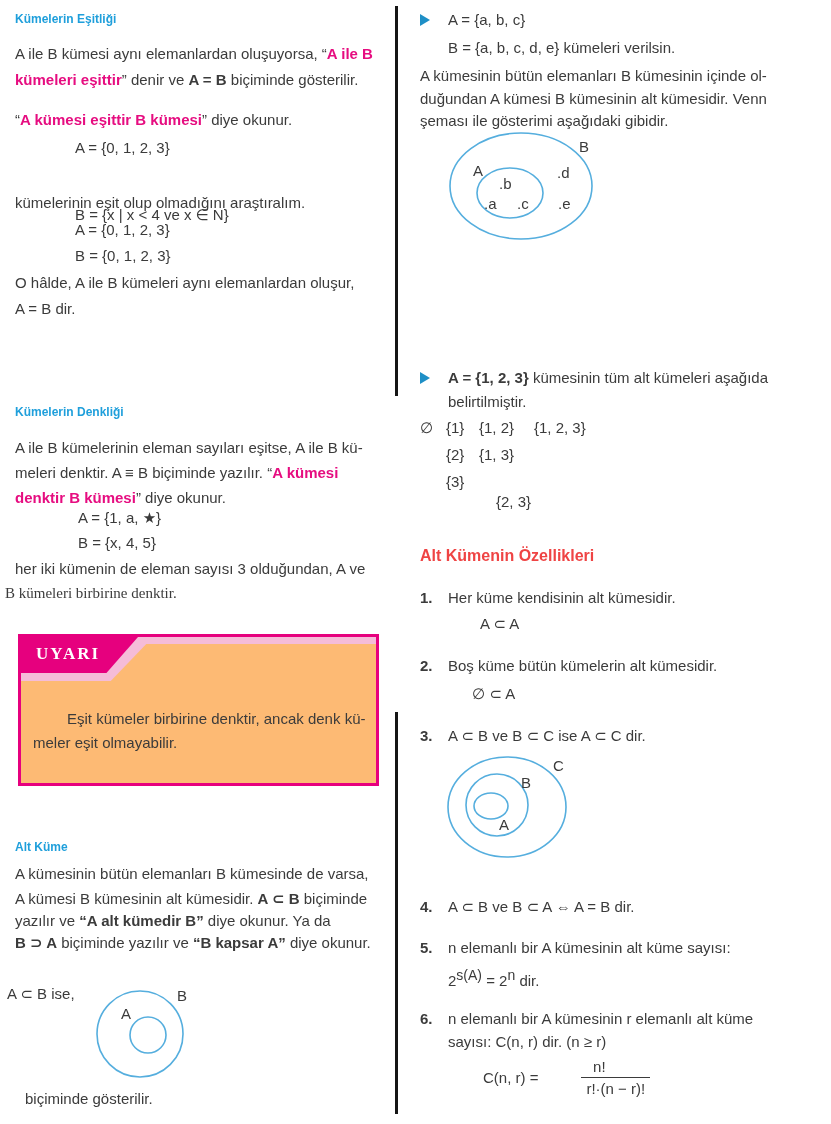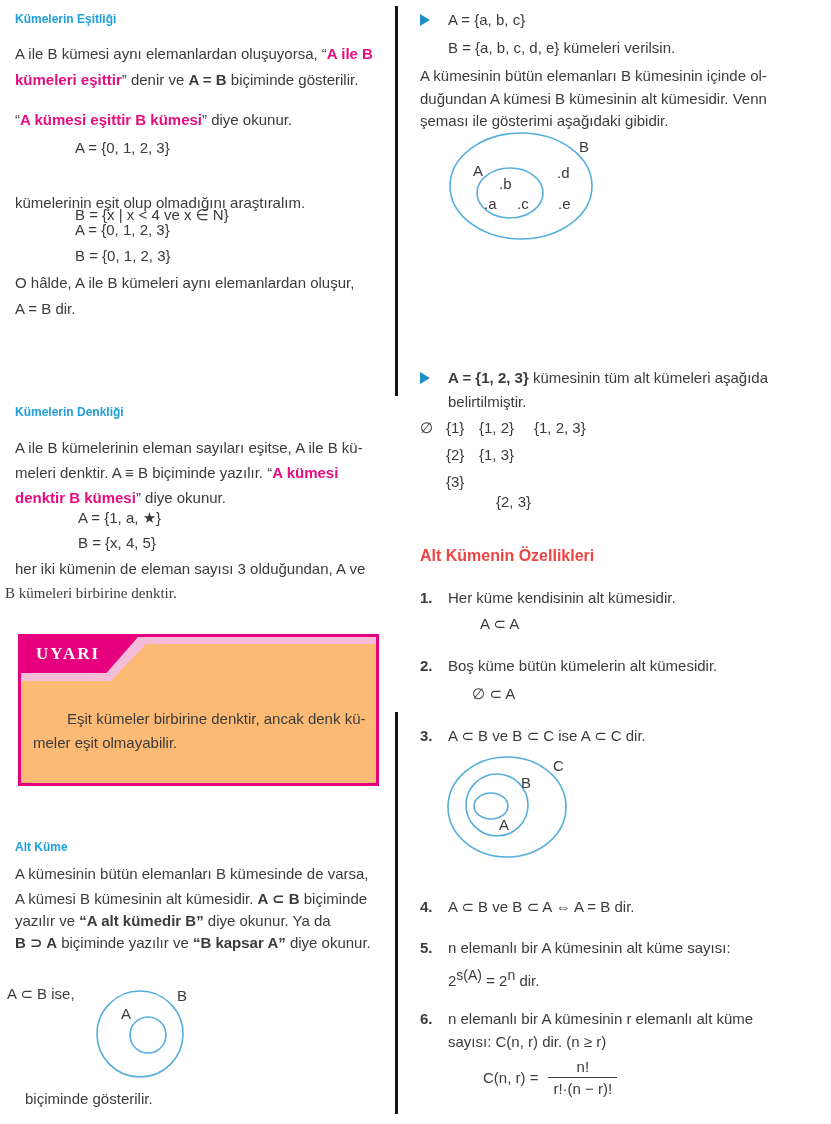--- a/index.html
+++ b/index.html
@@ -37,7 +37,7 @@
   .frac-row{position:absolute;display:flex;align-items:center;}
   .frac{display:inline-flex;flex-direction:column;align-items:center;margin-left:10px;}
   .fnum{padding:0 4px 2px 4px;}
-  .fden{border-top:1.6px solid #3b3b3b;padding:2px 5px 0 5px;}
+  .fden{border-top:1.6px solid #3b3b3b;padding:2px 5px 0 5px;margin-left:33px;}
 </style>
 </head>
 <body>

